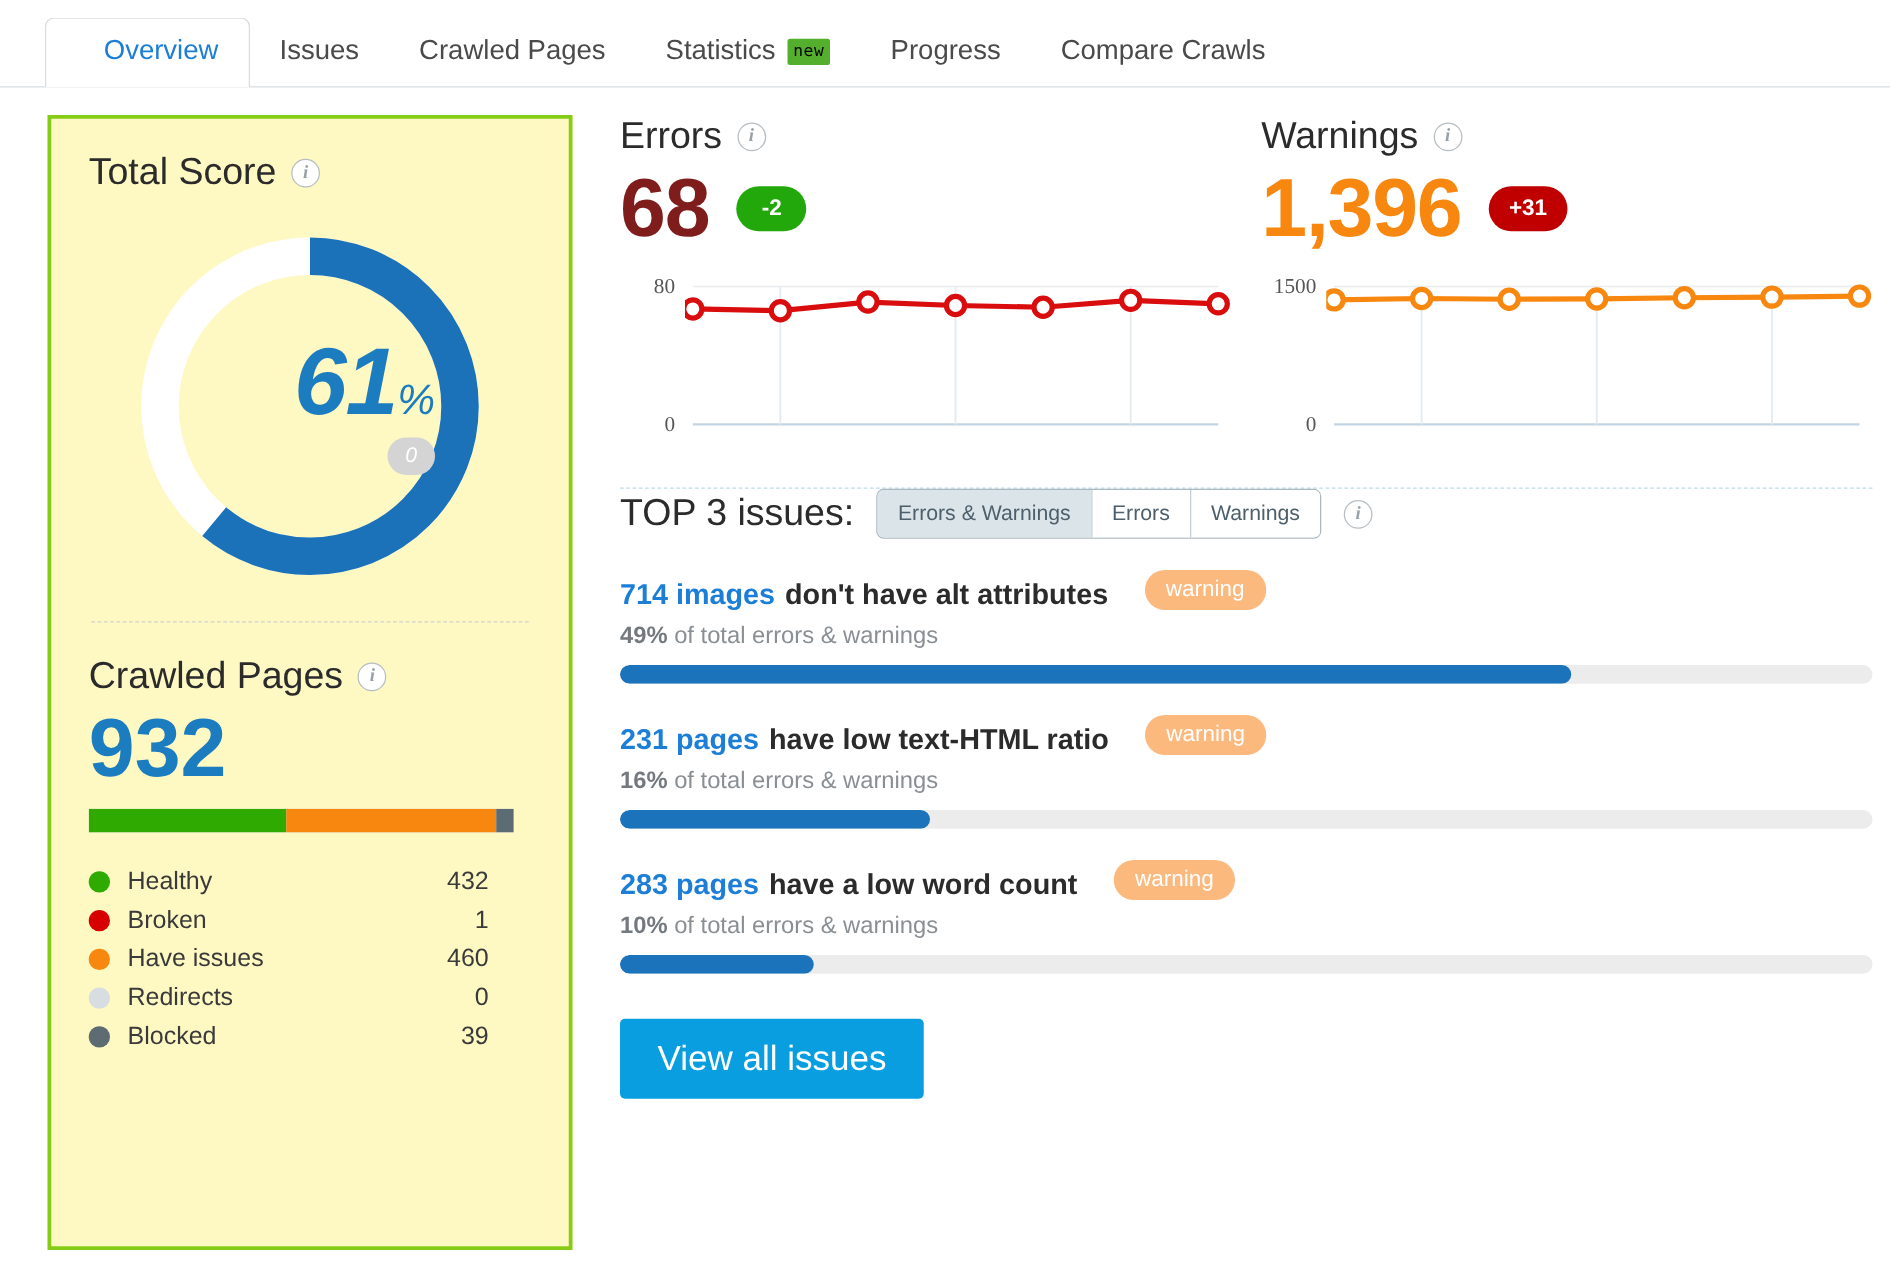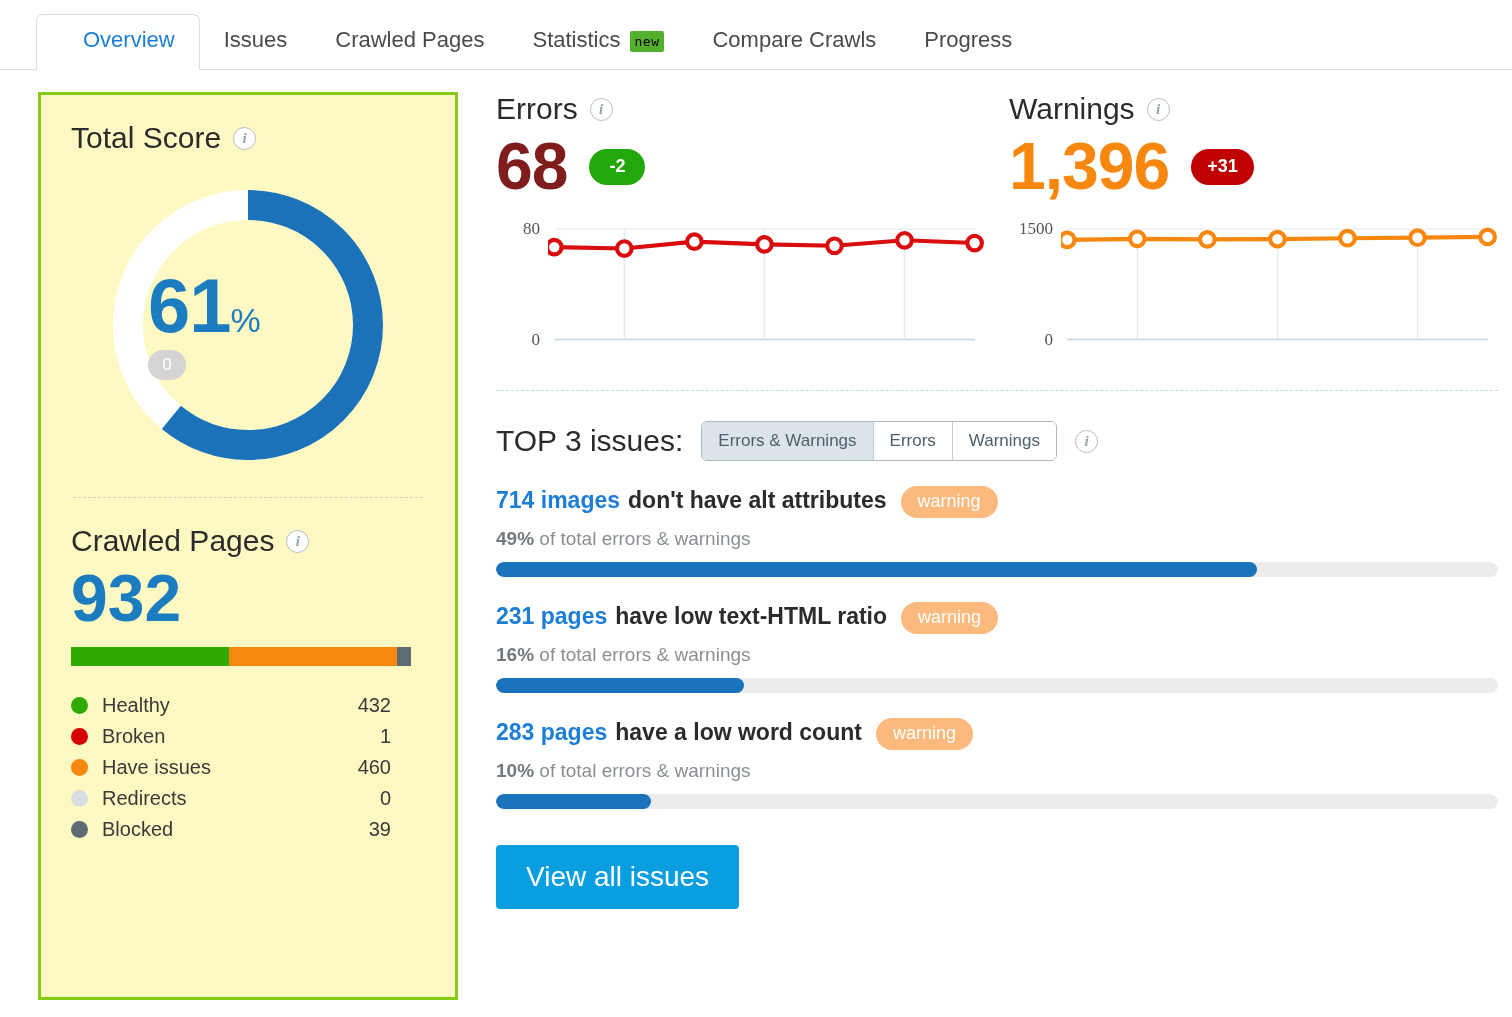--- a/index.html
+++ b/index.html
@@ -218,10 +218,10 @@
     <span class="new-badge">new</span>
   </div>
   <div class="tab">
+    <span>Progress</span>
+  </div>
+  <div class="tab">
     <span>Compare Crawls</span>
-  </div>
-  <div class="tab">
-    <span>Progress</span>
   </div>
 </div>
 

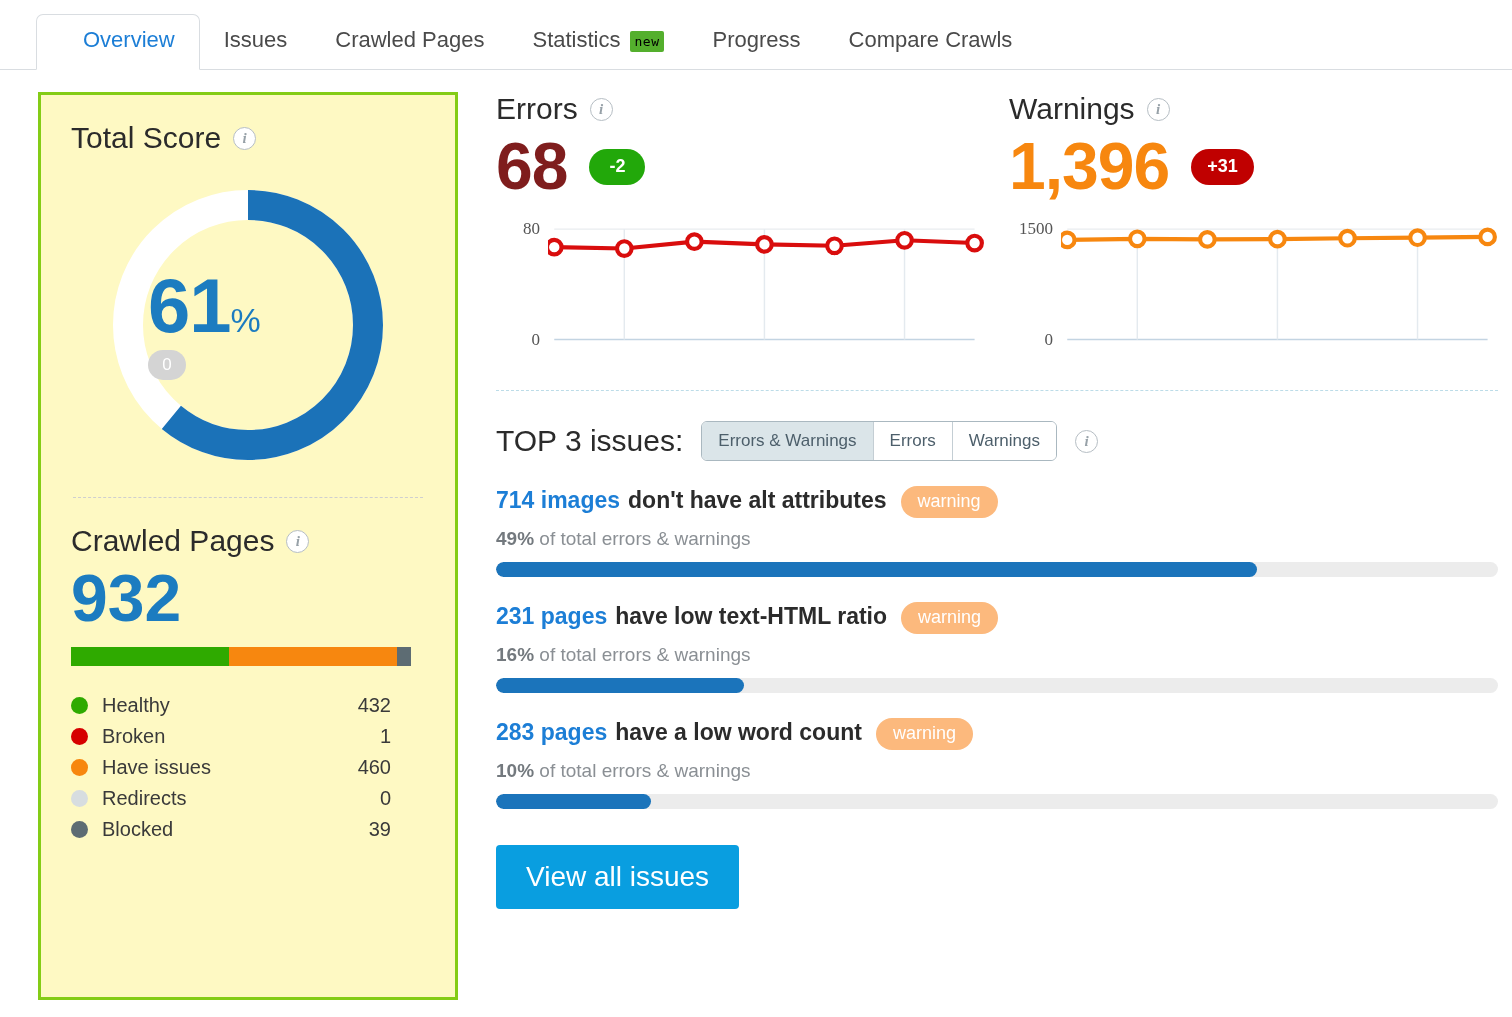--- a/index.html
+++ b/index.html
@@ -91,7 +91,7 @@
   .donut-center {
     position: absolute; left: 50%; top: 50%;
     transform: translate(-50%, -50%);
-    text-align: left; width: 200px;
+    text-align: right; width: 200px; font-style: italic;
   }
   .score-num {
     font-size: 76px; font-weight: 700; color: #1c7cc0; line-height: .95;

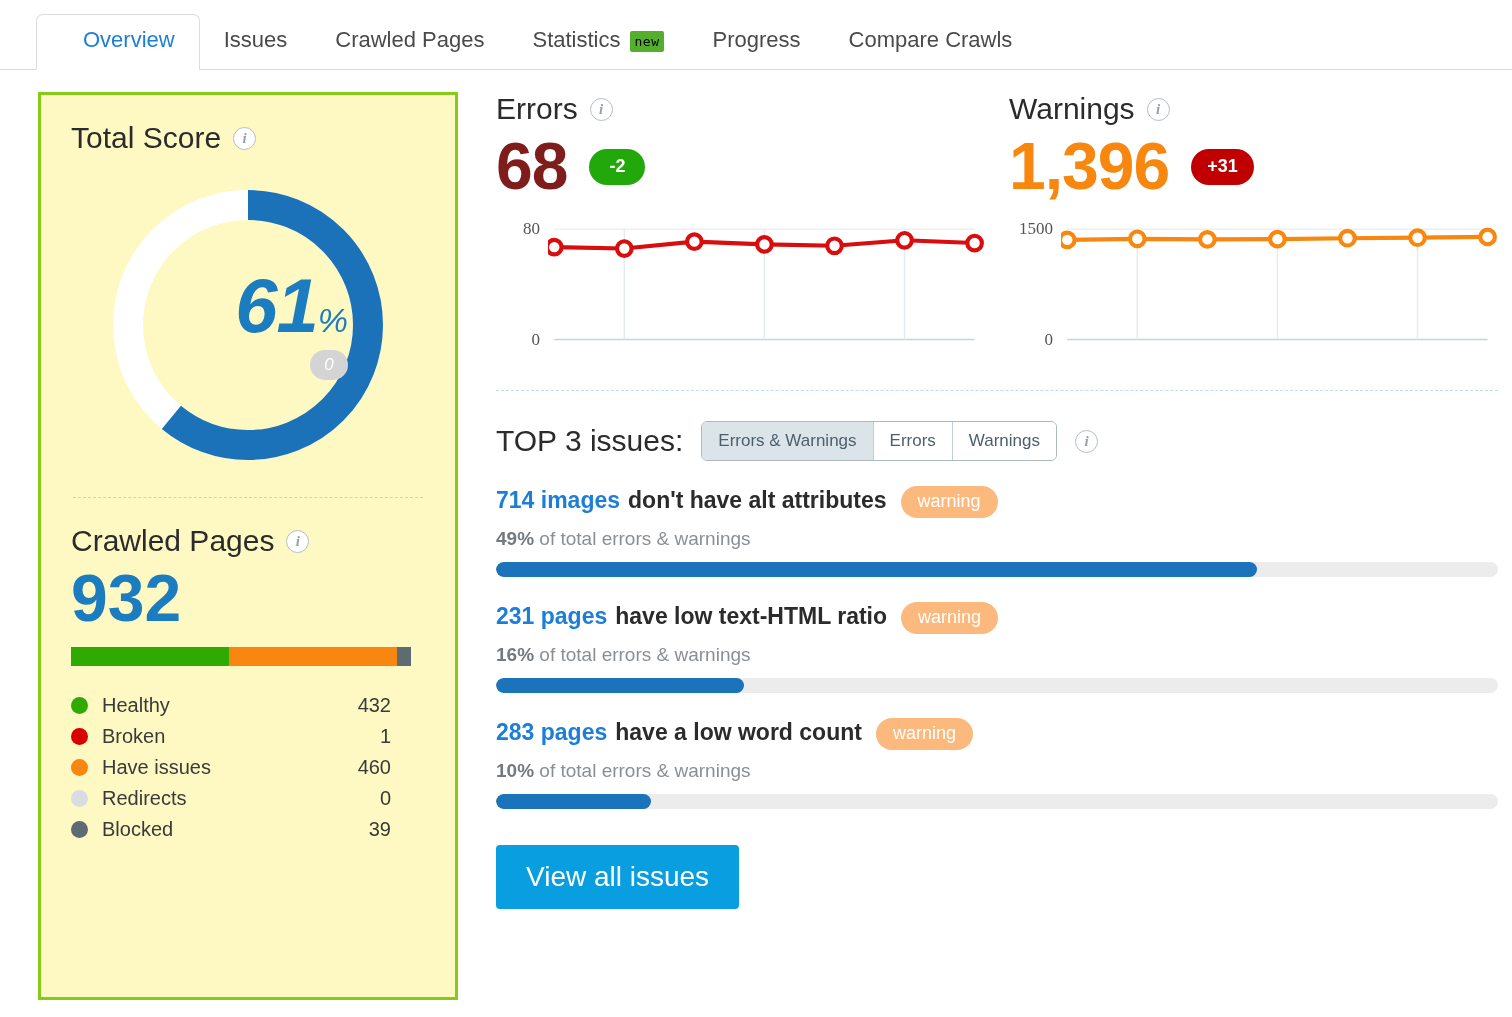--- a/index.html
+++ b/index.html
@@ -160,7 +160,7 @@
   .hr-dashed { border: 0; border-top: 1px dashed #bcdce8; margin: 44px 0 0 0; }
 
   
-  .top3-head { display: flex; align-items: center; gap: 18px; margin-top: 30px; }
+  .top3-head { display: flex; align-items: center; gap: 18px; }
   .top3-label { font-size: 30px; color: #2b2b2b; }
   .segctl {
     display: flex; border: 1px solid #aab8c0; border-radius: 6px; overflow: hidden;

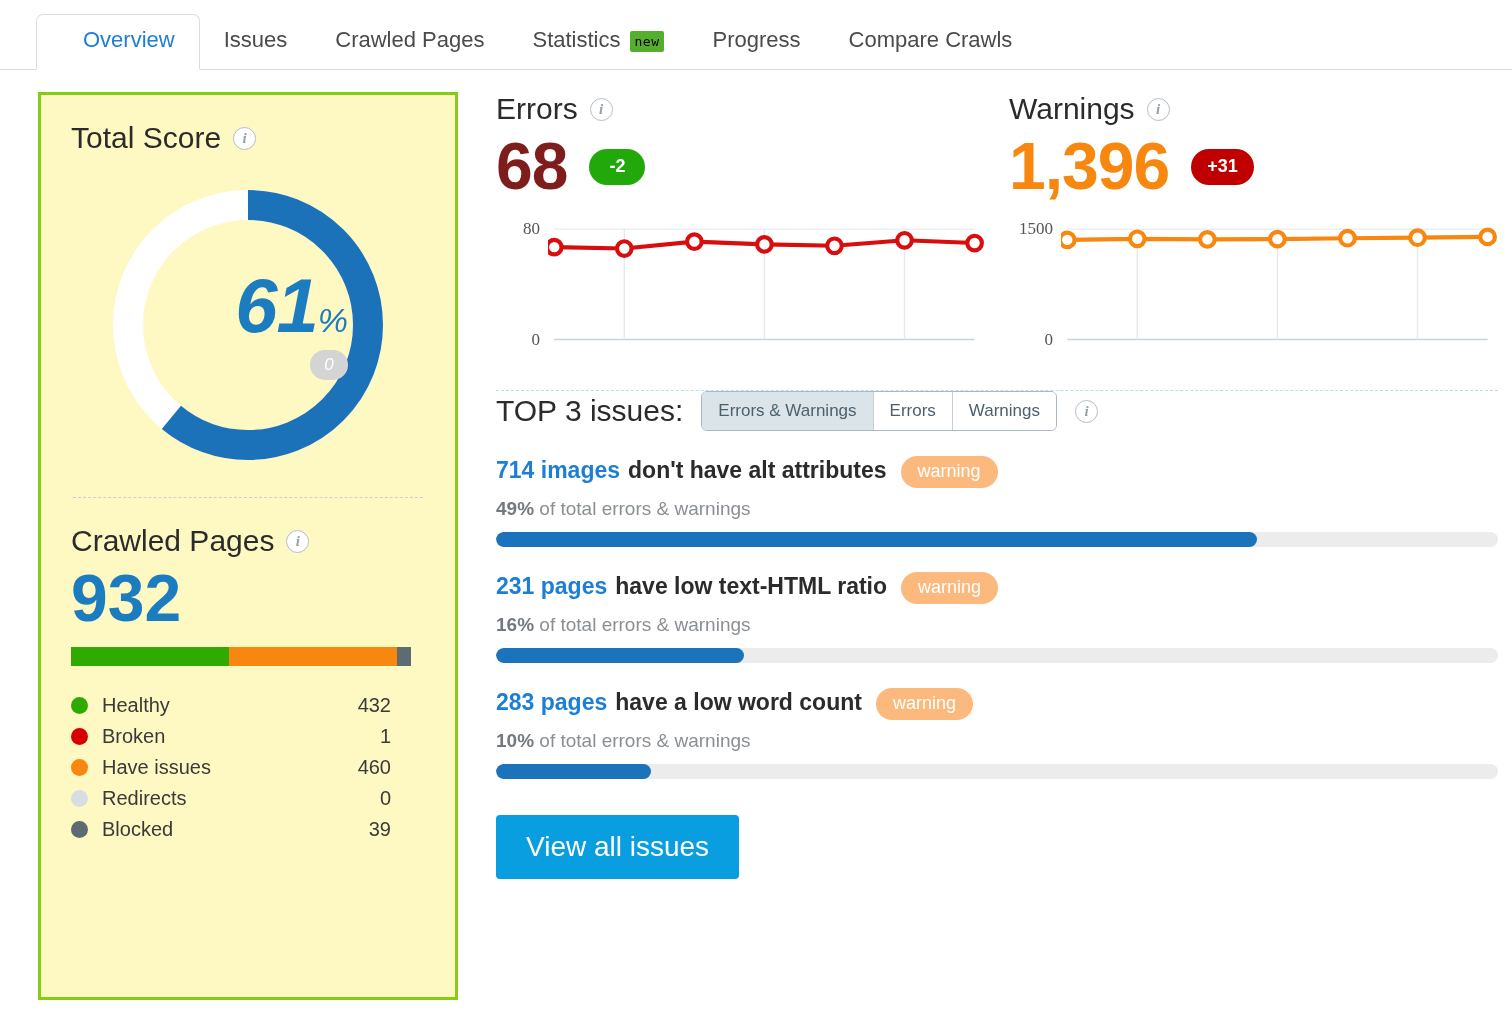--- a/index.html
+++ b/index.html
@@ -175,7 +175,7 @@
   .segctl .opt.sel { background: #dbe5e9; }
 
   .issue { margin-top: 26px; }
-  .issue-title { font-size: 23px; font-weight: 700; color: #2b2b2b; display: flex; align-items: flex-start; flex-wrap: wrap; gap: 14px; }
+  .issue-title { font-size: 23px; font-weight: 700; color: #2b2b2b; display: flex; align-items: flex-end; flex-wrap: wrap; gap: 29px; }
   .issue-title .qty { color: #1c7ed6; cursor: pointer; }
   .tag {
     display: inline-flex; align-items: center; justify-content: center;

